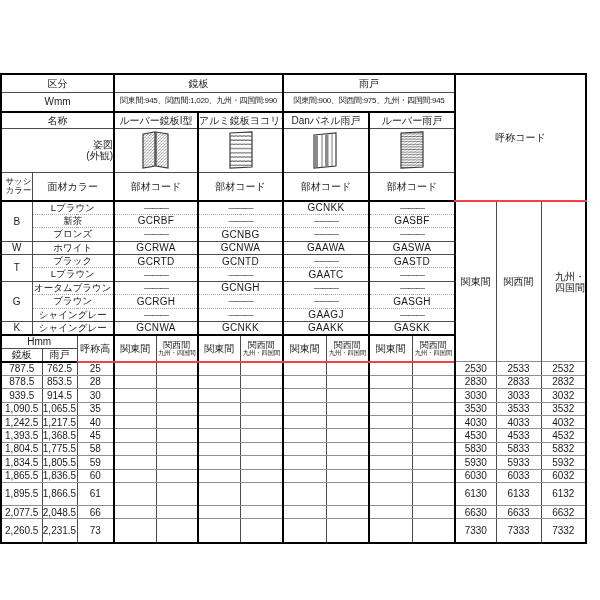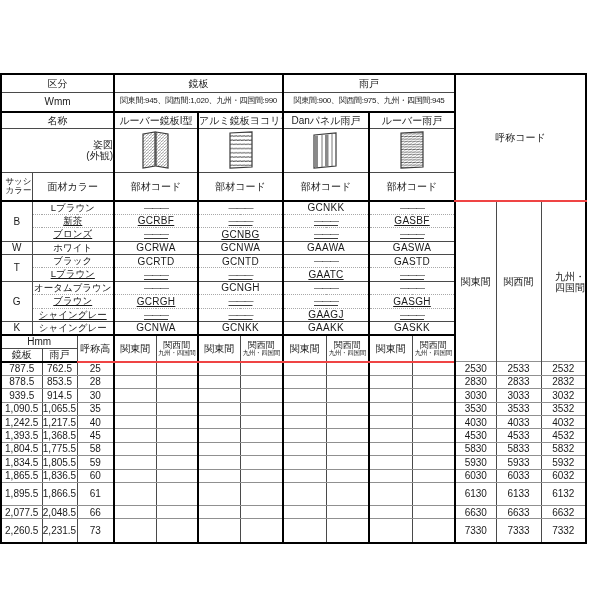--- a/index.html
+++ b/index.html
@@ -21,7 +21,7 @@
   tr.tb td{border-bottom:2px solid #000;}
   
   tr.db td{border-bottom:1px dotted #a8a8a8;}
-  tr.dt td{border-top:1px dotted #a8a8a8;text-decoration:underline;}
+  tr.dt td{border-top:1px dotted #a8a8a8;}
   
   tr.dr td{border-top:1px solid #909090;border-bottom:1px solid #909090;}
   .small{font-size:8px;letter-spacing:-0.3px;margin-left:9px;}

